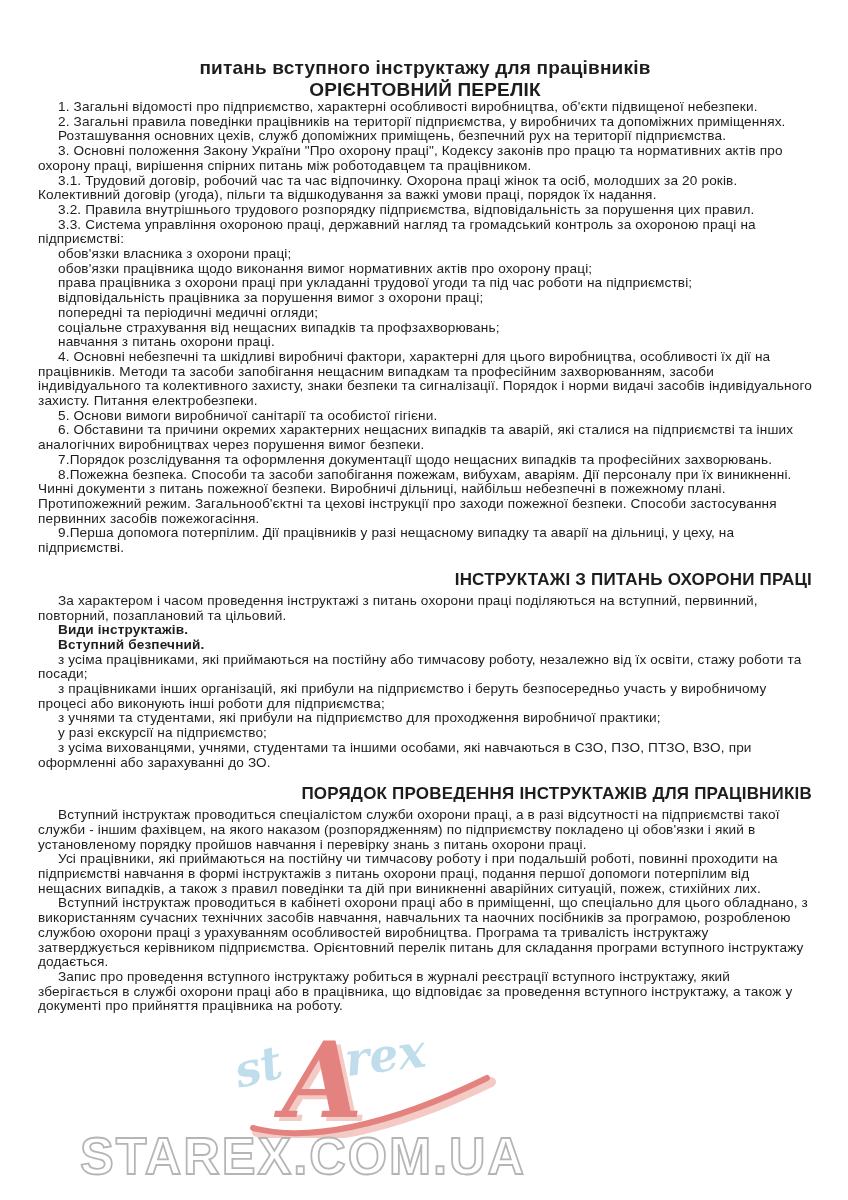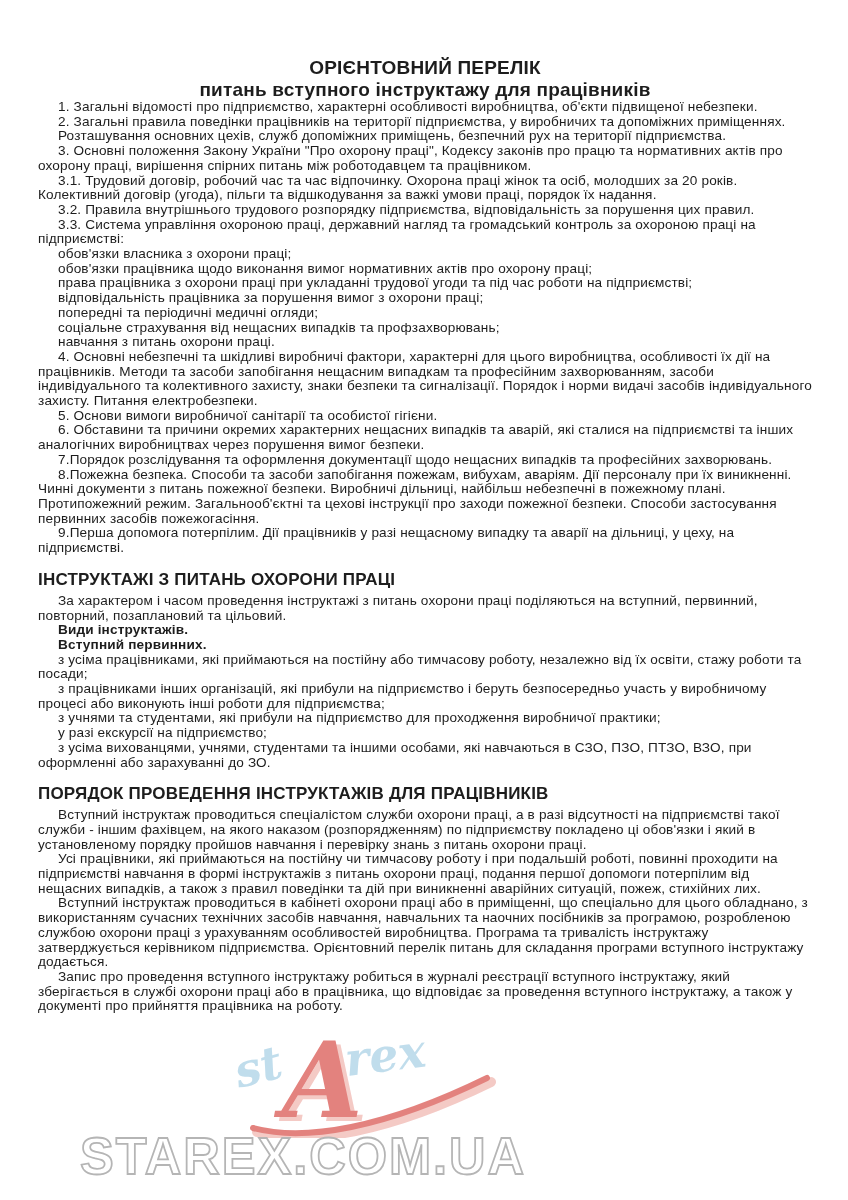--- a/index.html
+++ b/index.html
@@ -66,8 +66,8 @@
 <div class="page">
 
   <div class="doc">
+      <div class="blk title">питань вступного інструктажу для працівників</div>
       <div class="blk title">ОРІЄНТОВНИЙ ПЕРЕЛІК</div>
-      <div class="blk title">питань вступного інструктажу для працівників</div>
       <div class="blk p">1. Загальні відомості про підприємство, характерні особливості виробництва, об'єкти підвищеної небезпеки.</div>
       <div class="blk p">2. Загальні правила поведінки працівників на території підприємства, у виробничих та допоміжних приміщеннях.</div>
       <div class="blk p">Розташування основних цехів, служб допоміжних приміщень, безпечний рух на території підприємства.</div>

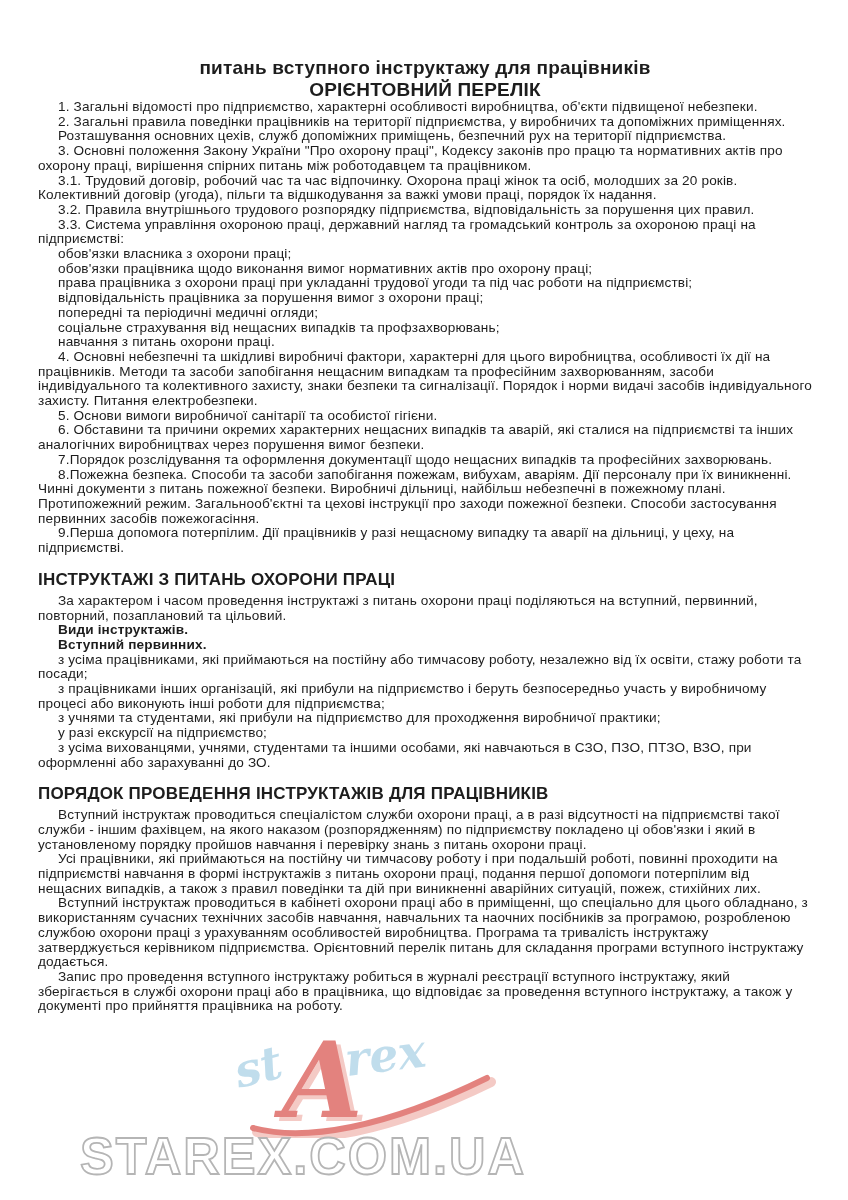--- a/index.html
+++ b/index.html
@@ -35,7 +35,7 @@
     letter-spacing:0.2px;
   }
   .h {
-    text-align:left;
+    text-align:right;
     font-weight:700;
     font-size:17px;
     line-height:19px;

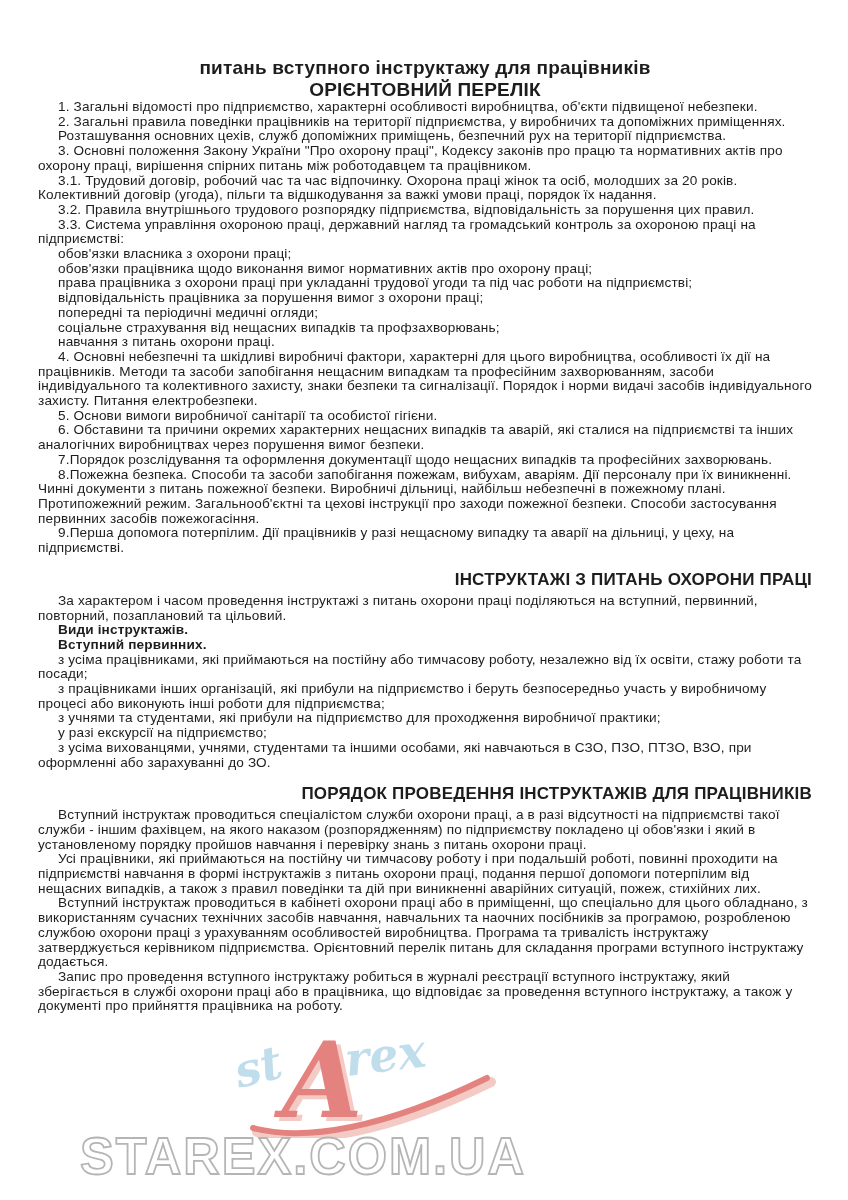--- a/index.html
+++ b/index.html
@@ -91,7 +91,7 @@
       <div class="blk h">ІНСТРУКТАЖІ З ПИТАНЬ ОХОРОНИ ПРАЦІ</div>
       <div class="blk p">За характером і часом проведення інструктажі з питань охорони праці поділяються на вступний, первинний, повторний, позаплановий та цільовий.</div>
       <div class="blk pb">Види інструктажів.</div>
-      <div class="blk pb">Вступний первинних.</div>
+      <div class="blk pb">Вступний безпечний.</div>
       <div class="blk p">з усіма працівниками, які приймаються на постійну або тимчасову роботу, незалежно від їх освіти, стажу роботи та посади;</div>
       <div class="blk p">з працівниками інших організацій, які прибули на підприємство і беруть безпосередньо участь у виробничому процесі або виконують інші роботи для підприємства;</div>
       <div class="blk p">з учнями та студентами, які прибули на підприємство для проходження виробничої практики;</div>

